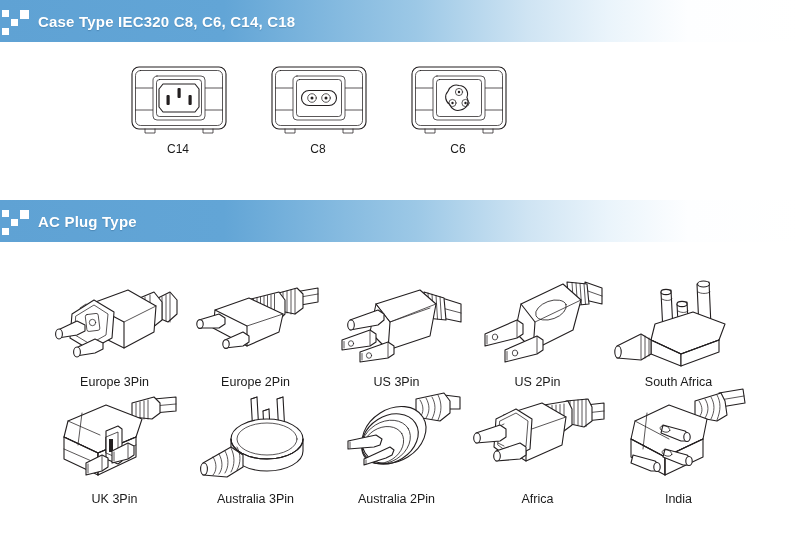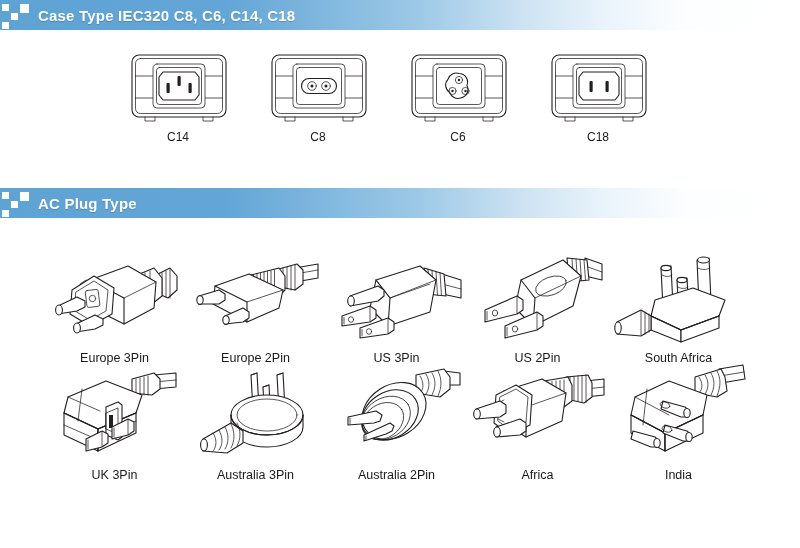--- a/index.html
+++ b/index.html
@@ -18,7 +18,7 @@
   
   .section-header {
     position: relative;
-    height: 30px;
+    height: 42px;
     width: 100%;
     background: linear-gradient(to right,
                 #5fa2d4 0%,

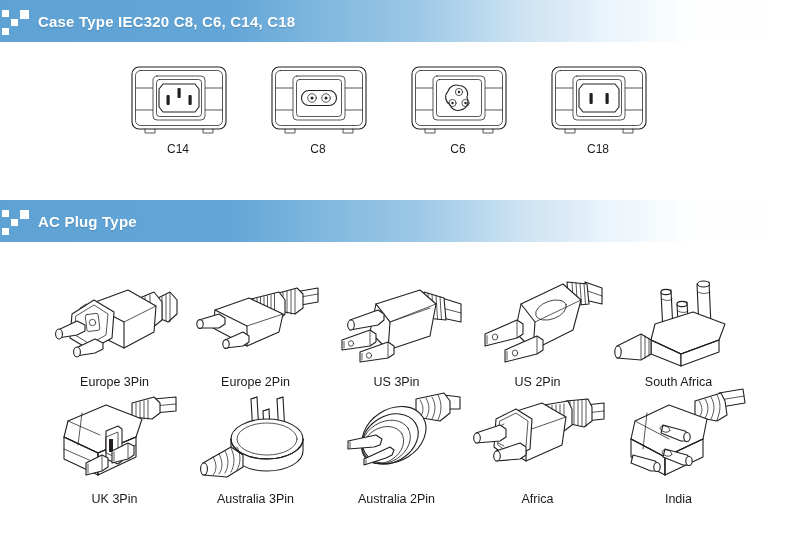--- a/index.html
+++ b/index.html
@@ -185,24 +185,6 @@
     <div class="iec-caption">C6</div>
   </div>
 
-  <div class="iec-item">
-    <div>
-      <svg width="140" height="72" viewBox="0 0 140 72" aria-hidden="true">
-        <g transform="translate(23,2)">
-          <rect class="fl-w" x="1" y="1" width="94" height="62" rx="7" ry="7"></rect>
-          <rect class="ln-t" x="4.5" y="4.5" width="87" height="55" rx="5" ry="5"></rect>
-          <path class="ln-t" d="M4.5 22 H22 M4.5 44 H22 M74 22 H91.5 M74 44 H91.5"></path>
-          <rect class="fl-w-t" x="22" y="10" width="52" height="44" rx="4" ry="4"></rect>
-          <rect class="ln-t" x="25.5" y="13.5" width="45" height="37" rx="3" ry="3"></rect>
-          <path class="fl-w" d="M32 18 H64 L68 23 V41 L64 46 H32 L28 41 V23 Z"></path>
-          <rect class="fl-d" x="38.5" y="27" width="3.2" height="11" rx="1"></rect>
-          <rect class="fl-d" x="54.5" y="27" width="3.2" height="11" rx="1"></rect>
-          <path class="ln-t" d="M14 63 v4 h10 v-4 M72 63 v4 h10 v-4"></path>
-        </g>
-      </svg>
-    </div>
-    <div class="iec-caption">C18</div>
-  </div>
 </div>
 
 <div class="spacer-1"></div>

